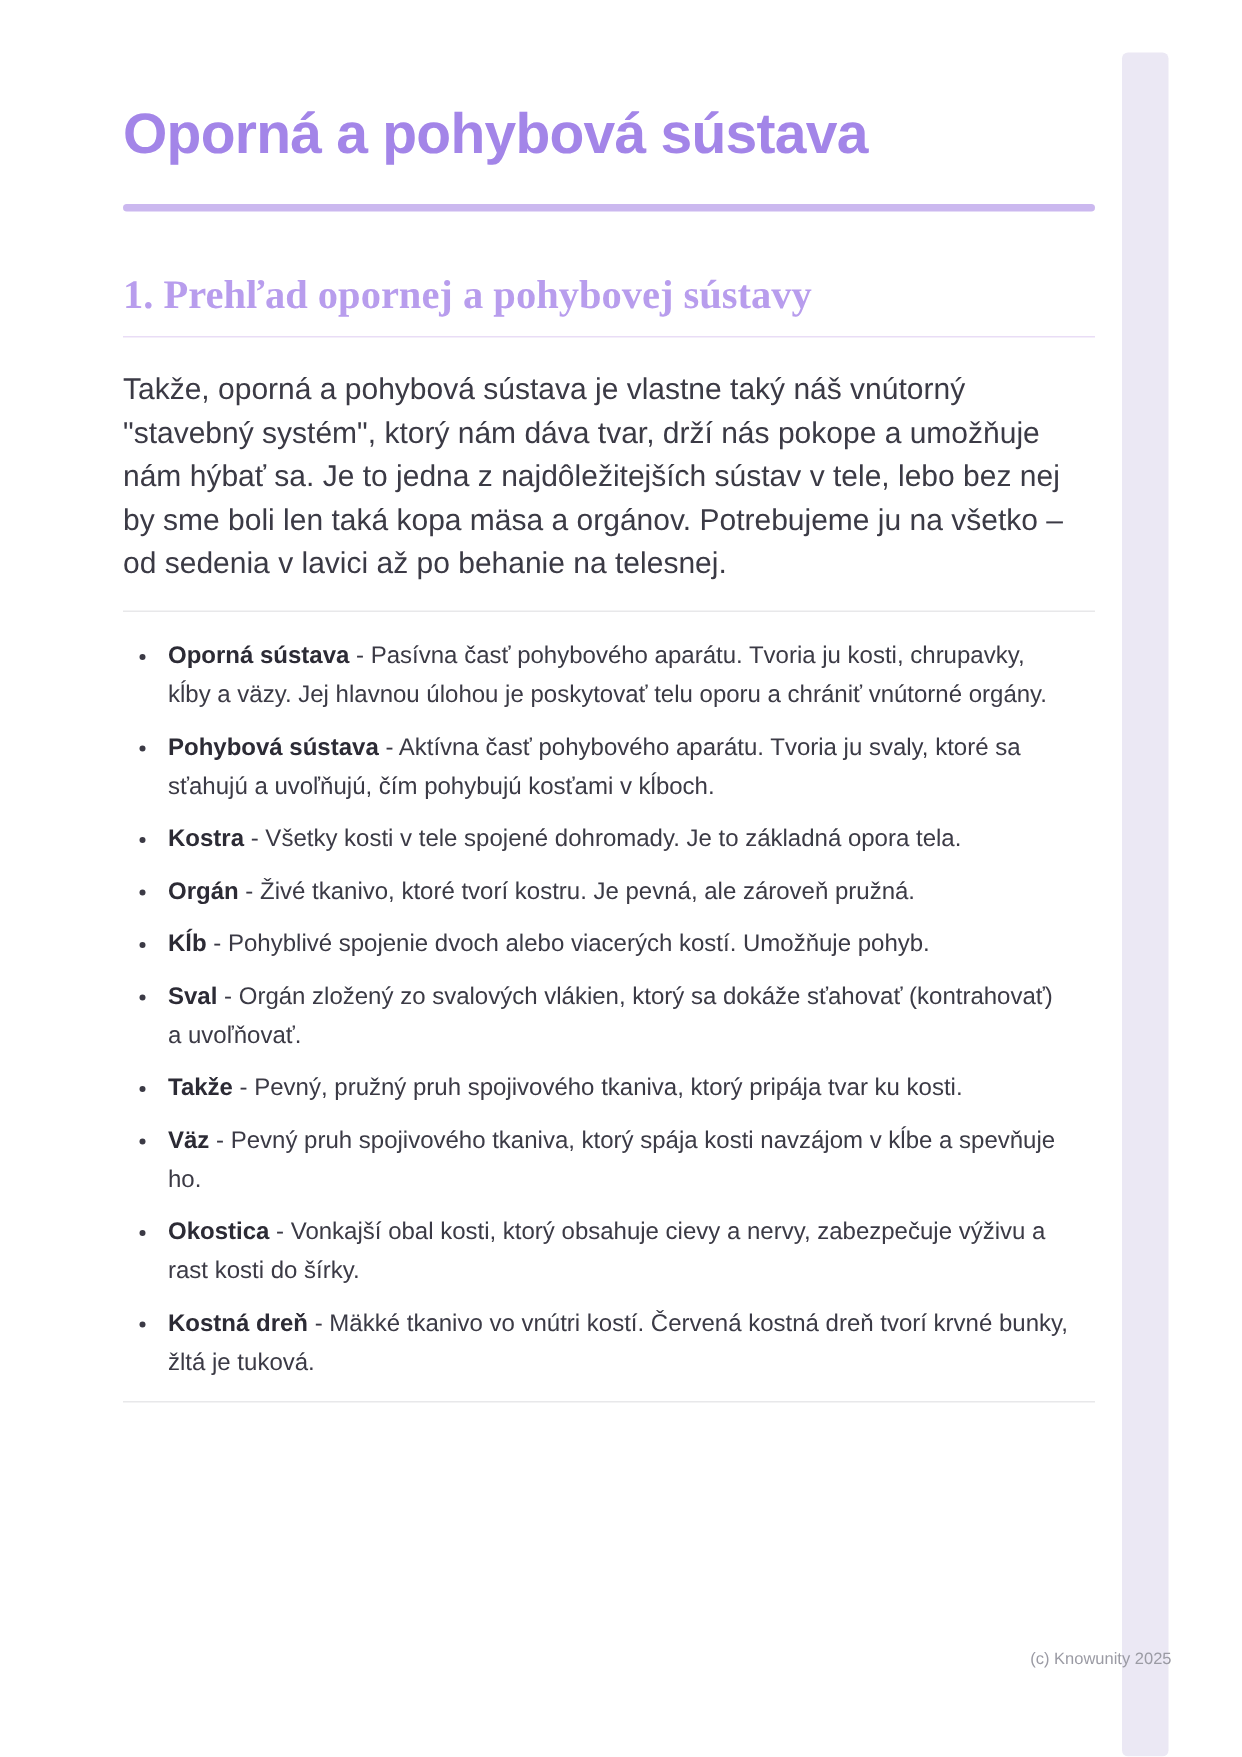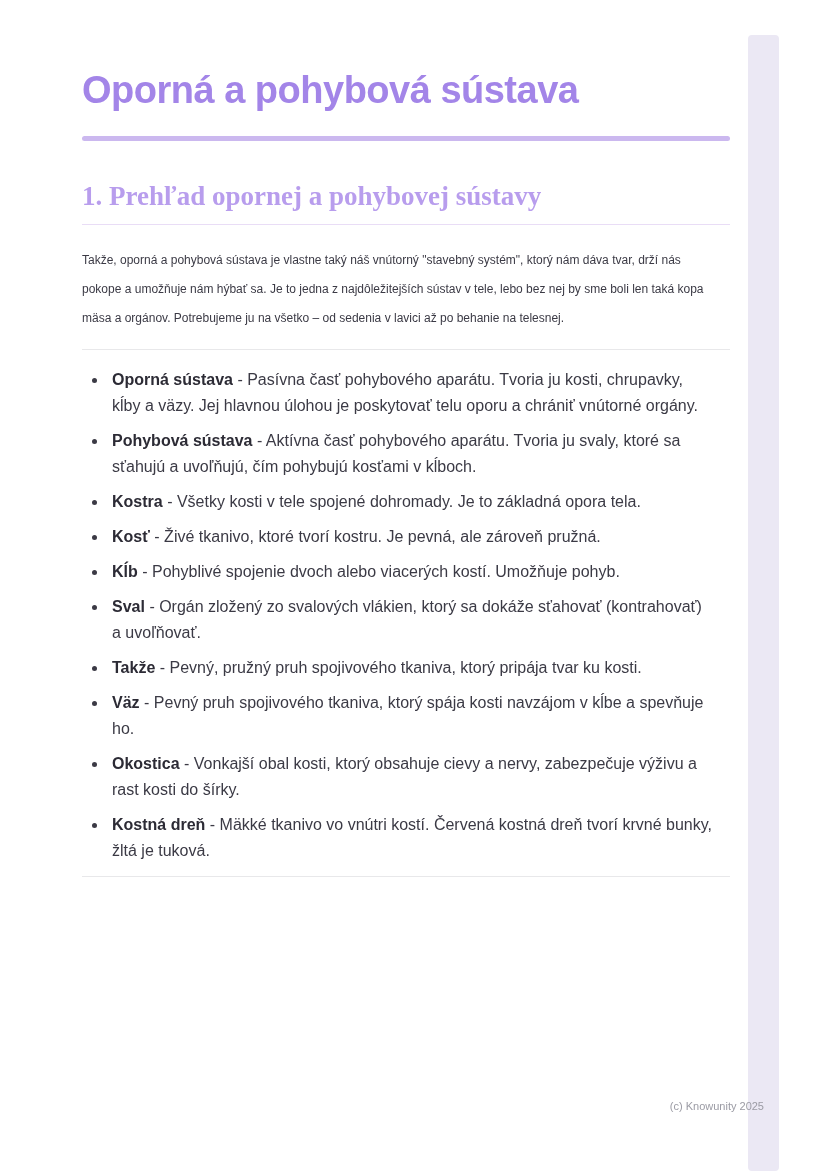--- a/index.html
+++ b/index.html
@@ -44,7 +44,7 @@
   p.body-paragraph {
     margin-top: 21px;
     width: 640px;
-    font-size: 12px;
+    font-size: 20px;
     line-height: 29px;
     color: #3b3a45;
   }

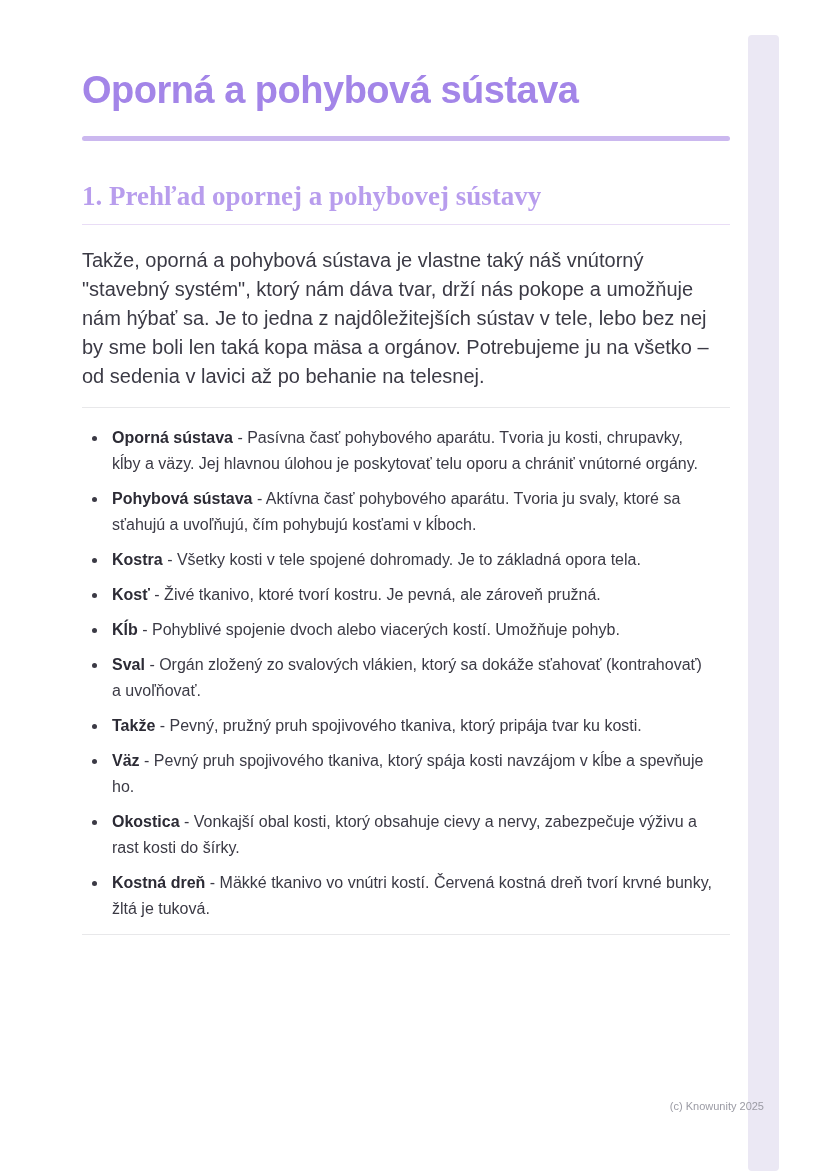--- a/index.html
+++ b/index.html
@@ -117,7 +117,7 @@
         <span>- Všetky kosti v tele spojené dohromady. Je to základná opora tela.</span>
       </li>
       <li>
-        <b>Kosť</b>
+        <b>Orgán</b>
         <span>- Živé tkanivo, ktoré tvorí kostru. Je pevná, ale zároveň pružná.</span>
       </li>
       <li>

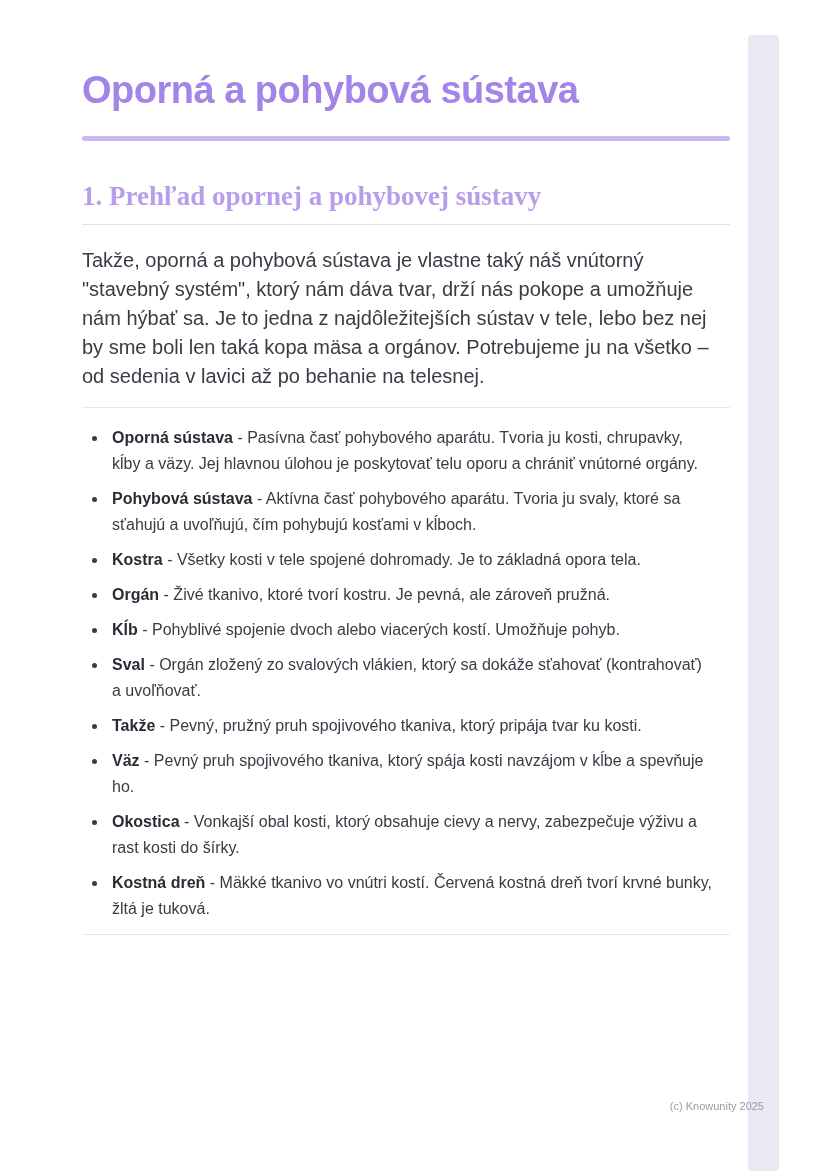--- a/index.html
+++ b/index.html
@@ -70,7 +70,7 @@
   .footer-credit {
     position: absolute;
     top: 1100px;
-    right: 64px;
+    right: 47px;
     font-size: 11px;
     color: #9b9ba4;
     z-index: 2;

